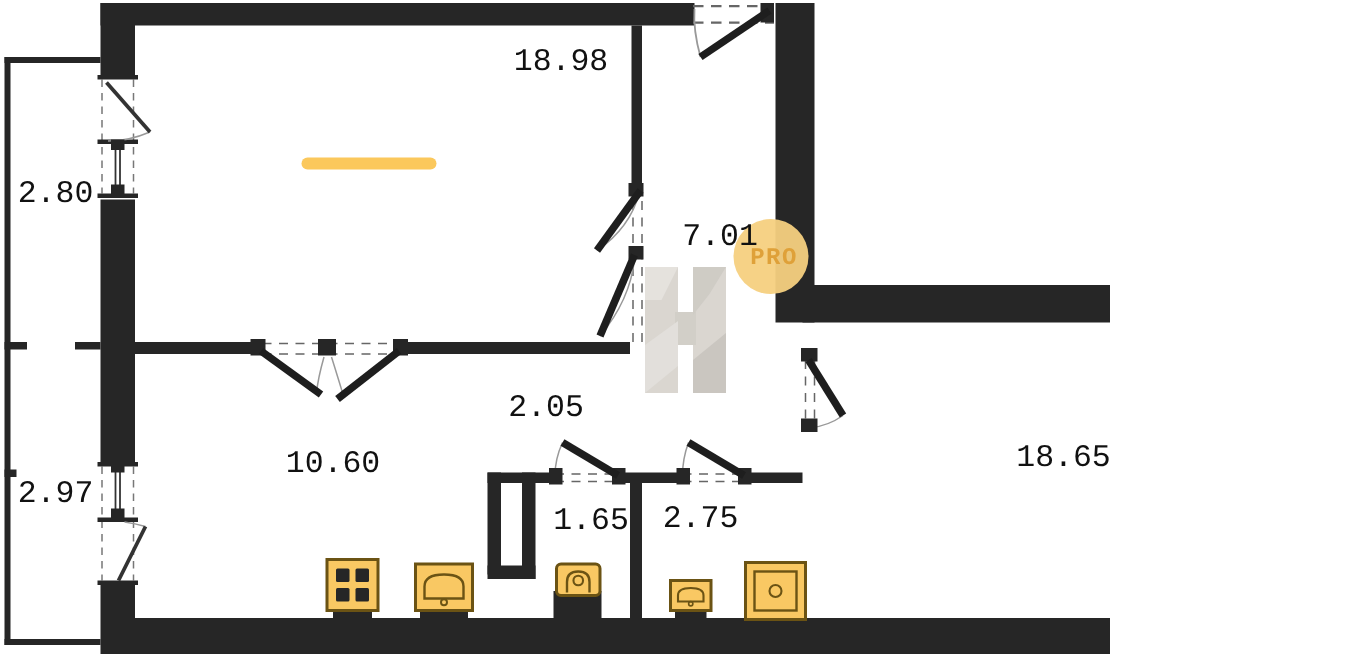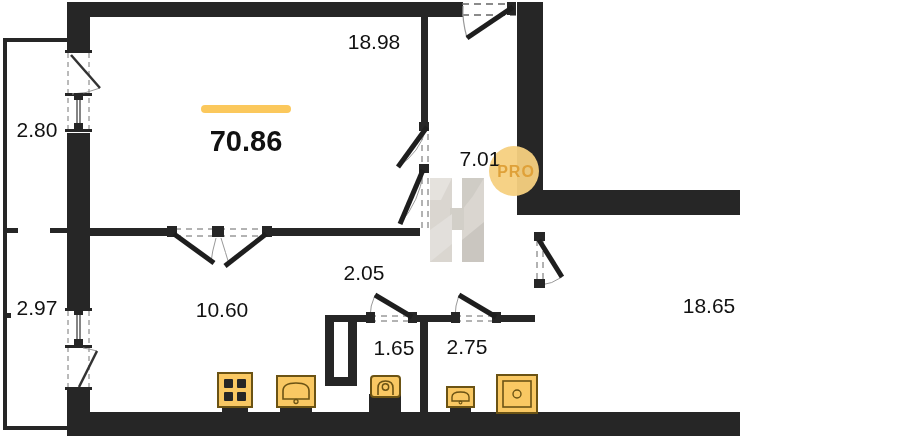--- a/index.html
+++ b/index.html
@@ -4,7 +4,7 @@
 <style>
   html,body{margin:0;padding:0;background:#ffffff;}
   #plan{position:relative;width:740px;height:438px;background:#ffffff;overflow:hidden;
-        font-family:Liberation Sans, sans-serif;}
+        font-family:Liberation Mono, monospace;}
   #plan svg{position:absolute;left:0;top:0;}
   .room-label{position:absolute;transform:translate(-50%,-50%);font-size:21px;color:#111;
               white-space:nowrap;letter-spacing:0px;}

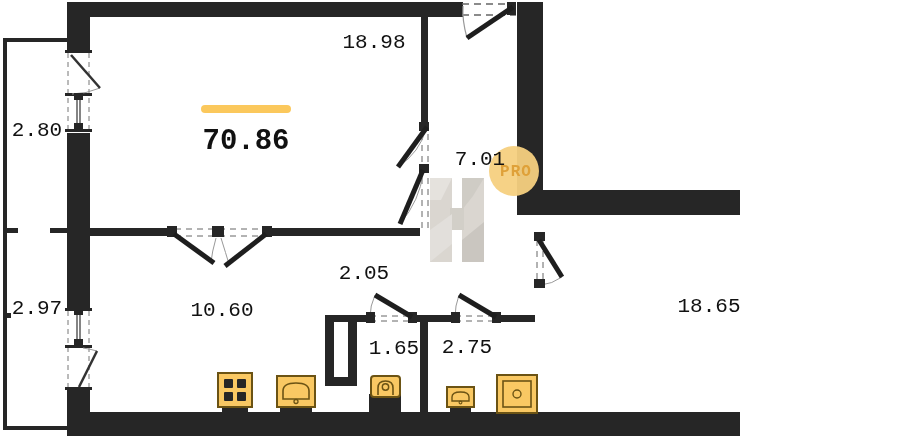--- a/index.html
+++ b/index.html
@@ -208,7 +208,6 @@
   <div class="room-label" style="left:709px;top:306px;text-align:right;">18.65</div>
 
   <div class="total-bar" style="left:201px;top:105px;background:#FBC85C;"></div>
-  <div class="total-label" style="left:246px;top:141px;">70.86</div>
 
   <div class="pro-text" style="left:516px;top:172px;color:#DFA139;">PRO</div>
 </div>

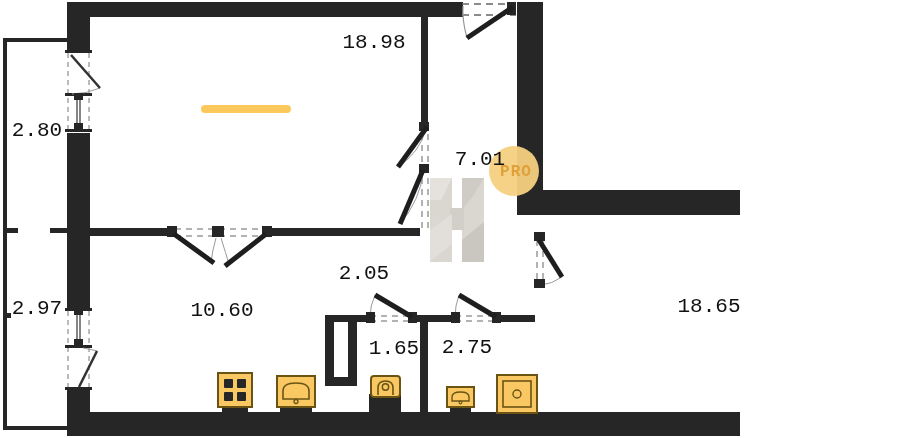--- a/index.html
+++ b/index.html
@@ -200,7 +200,7 @@
   <div class="room-label" style="left:374px;top:42px;">18.98</div>
   <div class="room-label" style="left:480px;top:159px;">7.01</div>
   <div class="room-label" style="left:37px;top:130px;text-align:center;">2.80</div>
-  <div class="room-label" style="left:37px;top:308px;">2.97</div>
+  <div class="room-label" style="left:37px;top:330px;">2.97</div>
   <div class="room-label" style="left:222px;top:310px;">10.60</div>
   <div class="room-label" style="left:364px;top:273px;">2.05</div>
   <div class="room-label" style="left:394px;top:348px;">1.65</div>

